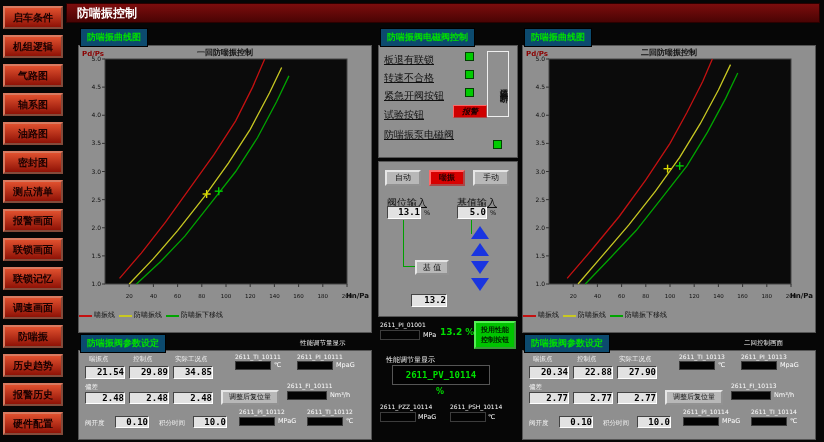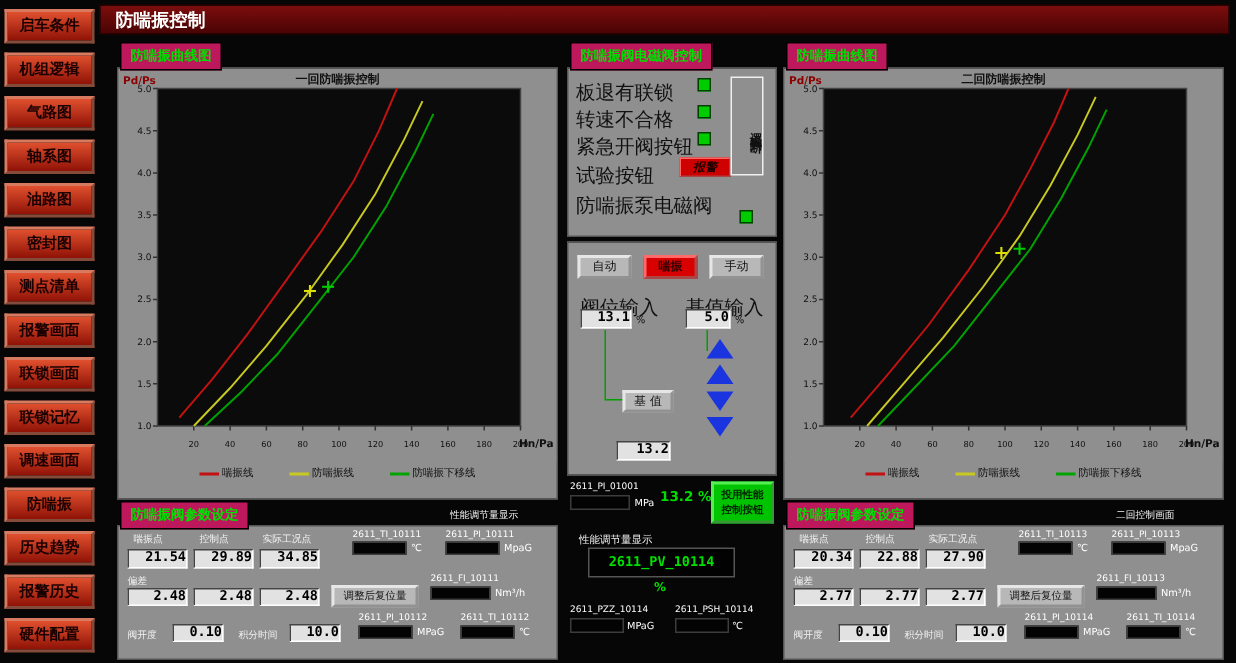--- a/index.html
+++ b/index.html
@@ -8,7 +8,7 @@
   .abs { position:absolute; }
   .titlebar { background:linear-gradient(#7c0d0d,#4a0404); color:#fff; font-size:12px; font-weight:bold; line-height:19px; padding-left:10px; border:1px solid #2a0000; }
   .sbtn { position:absolute; left:3px; width:60px; height:23px; background:linear-gradient(#e0502e,#8f1206); border:2px outset #d87a60; color:#1a0000; font-size:10px; font-weight:bold; text-align:center; line-height:19px; cursor:pointer; white-space:nowrap; overflow:hidden; }
-  .strip { position:absolute; background:#be185d; border:1px solid #000; color:#00e000; font-size:9px; font-weight:bold; padding:2px 6px; white-space:nowrap; z-index:3; }
+  .strip { position:absolute; background:#0c4a6e; border:1px solid #000; color:#00e000; font-size:9px; font-weight:bold; padding:2px 6px; white-space:nowrap; z-index:3; }
   .chartbox { position:absolute; background:#8f8f8f; border:1px solid #555; }
   .legend { position:absolute; left:0; right:0; display:flex; justify-content:center; gap:24px; font-size:7px; color:#101010; align-items:center; }
   .lsample { display:inline-block; width:13px; height:2px; margin-right:2px; background:#888; }

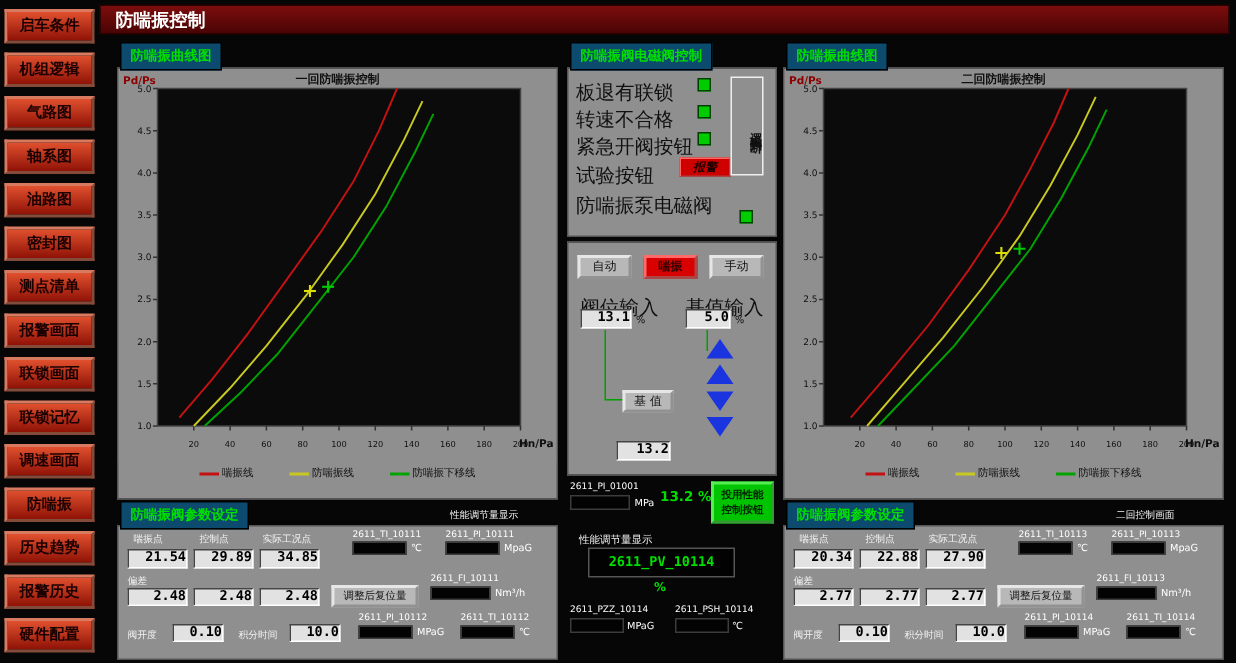--- a/index.html
+++ b/index.html
@@ -13,7 +13,7 @@
   .legend { position:absolute; left:0; right:0; display:flex; justify-content:center; gap:24px; font-size:7px; color:#101010; align-items:center; }
   .lsample { display:inline-block; width:13px; height:2px; margin-right:2px; background:#888; }
   .panelbody { position:absolute; background:#8f8f8f; border:1px solid #555; }
-  .lbl { position:absolute; font-size:13px; color:#101010; white-space:nowrap; }
+  .lbl { position:absolute; font-size:10px; color:#101010; white-space:nowrap;text-decoration:underline; }
   .wlbl { position:absolute; font-size:6.5px; color:#f2f2f2; white-space:nowrap; }
   .tlabel { position:absolute; font-size:6px; color:#fdfdfd; white-space:nowrap; }
   .vbox { position:absolute; background:#e2e2e2; border:1px solid #444; border-bottom-color:#fff; border-right-color:#fff; color:#000; font-size:9px; font-weight:bold; text-align:right; font-family:"DejaVu Sans Mono",monospace; }

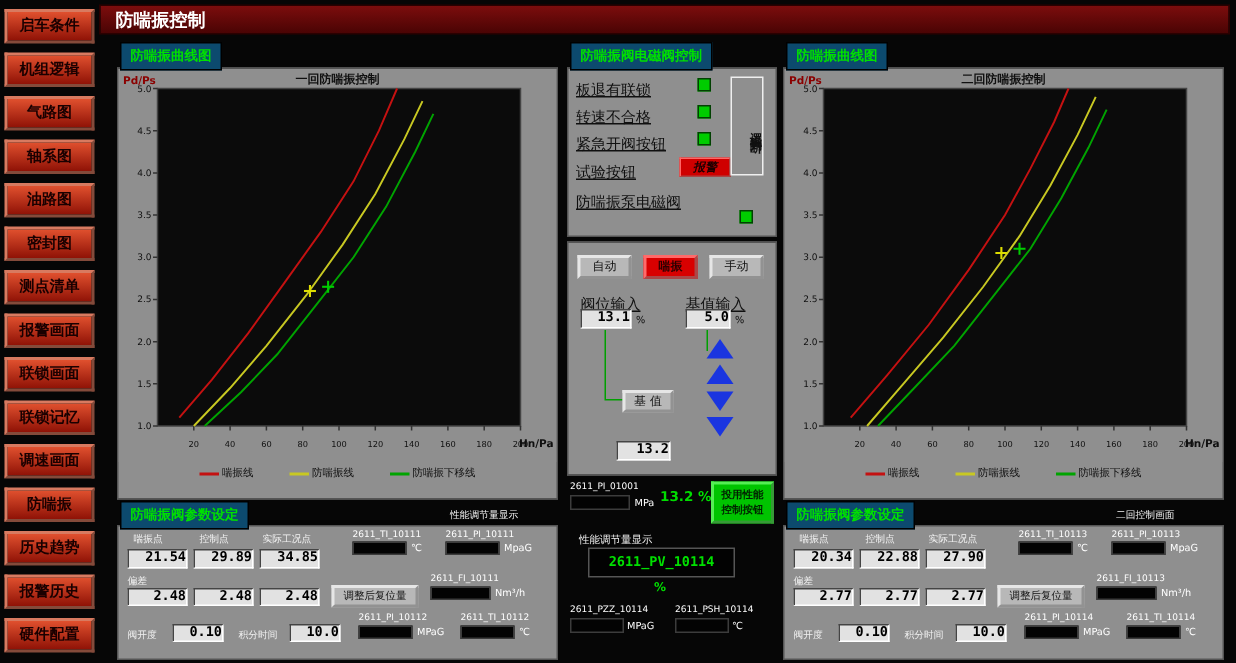--- a/index.html
+++ b/index.html
@@ -10,7 +10,7 @@
   .sbtn { position:absolute; left:3px; width:60px; height:23px; background:linear-gradient(#e0502e,#8f1206); border:2px outset #d87a60; color:#1a0000; font-size:10px; font-weight:bold; text-align:center; line-height:19px; cursor:pointer; white-space:nowrap; overflow:hidden; }
   .strip { position:absolute; background:#0c4a6e; border:1px solid #000; color:#00e000; font-size:9px; font-weight:bold; padding:2px 6px; white-space:nowrap; z-index:3; }
   .chartbox { position:absolute; background:#8f8f8f; border:1px solid #555; }
-  .legend { position:absolute; left:0; right:0; display:flex; justify-content:center; gap:24px; font-size:7px; color:#101010; align-items:center; }
+  .legend { position:absolute; left:0; right:0; display:flex; justify-content:flex-start; gap:4px; font-size:7px; color:#101010; align-items:center; }
   .lsample { display:inline-block; width:13px; height:2px; margin-right:2px; background:#888; }
   .panelbody { position:absolute; background:#8f8f8f; border:1px solid #555; }
   .lbl { position:absolute; font-size:10px; color:#101010; white-space:nowrap;text-decoration:underline; }

